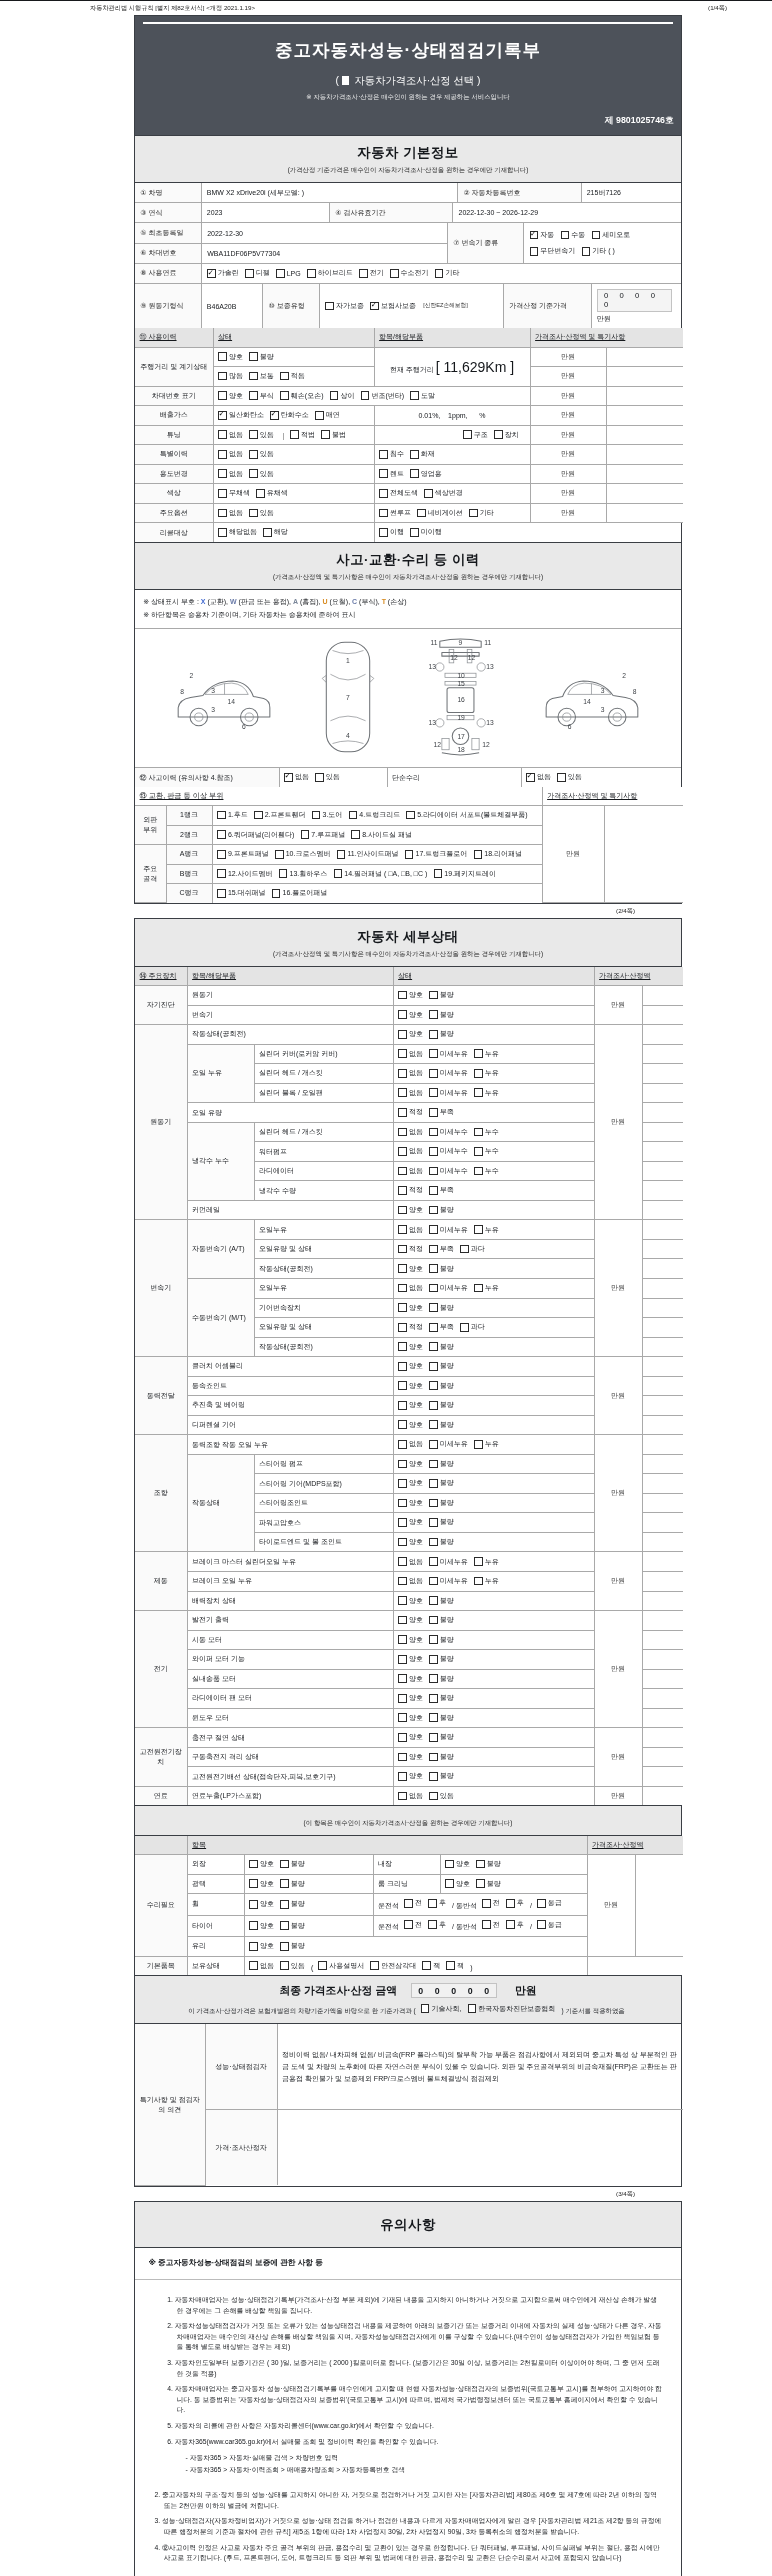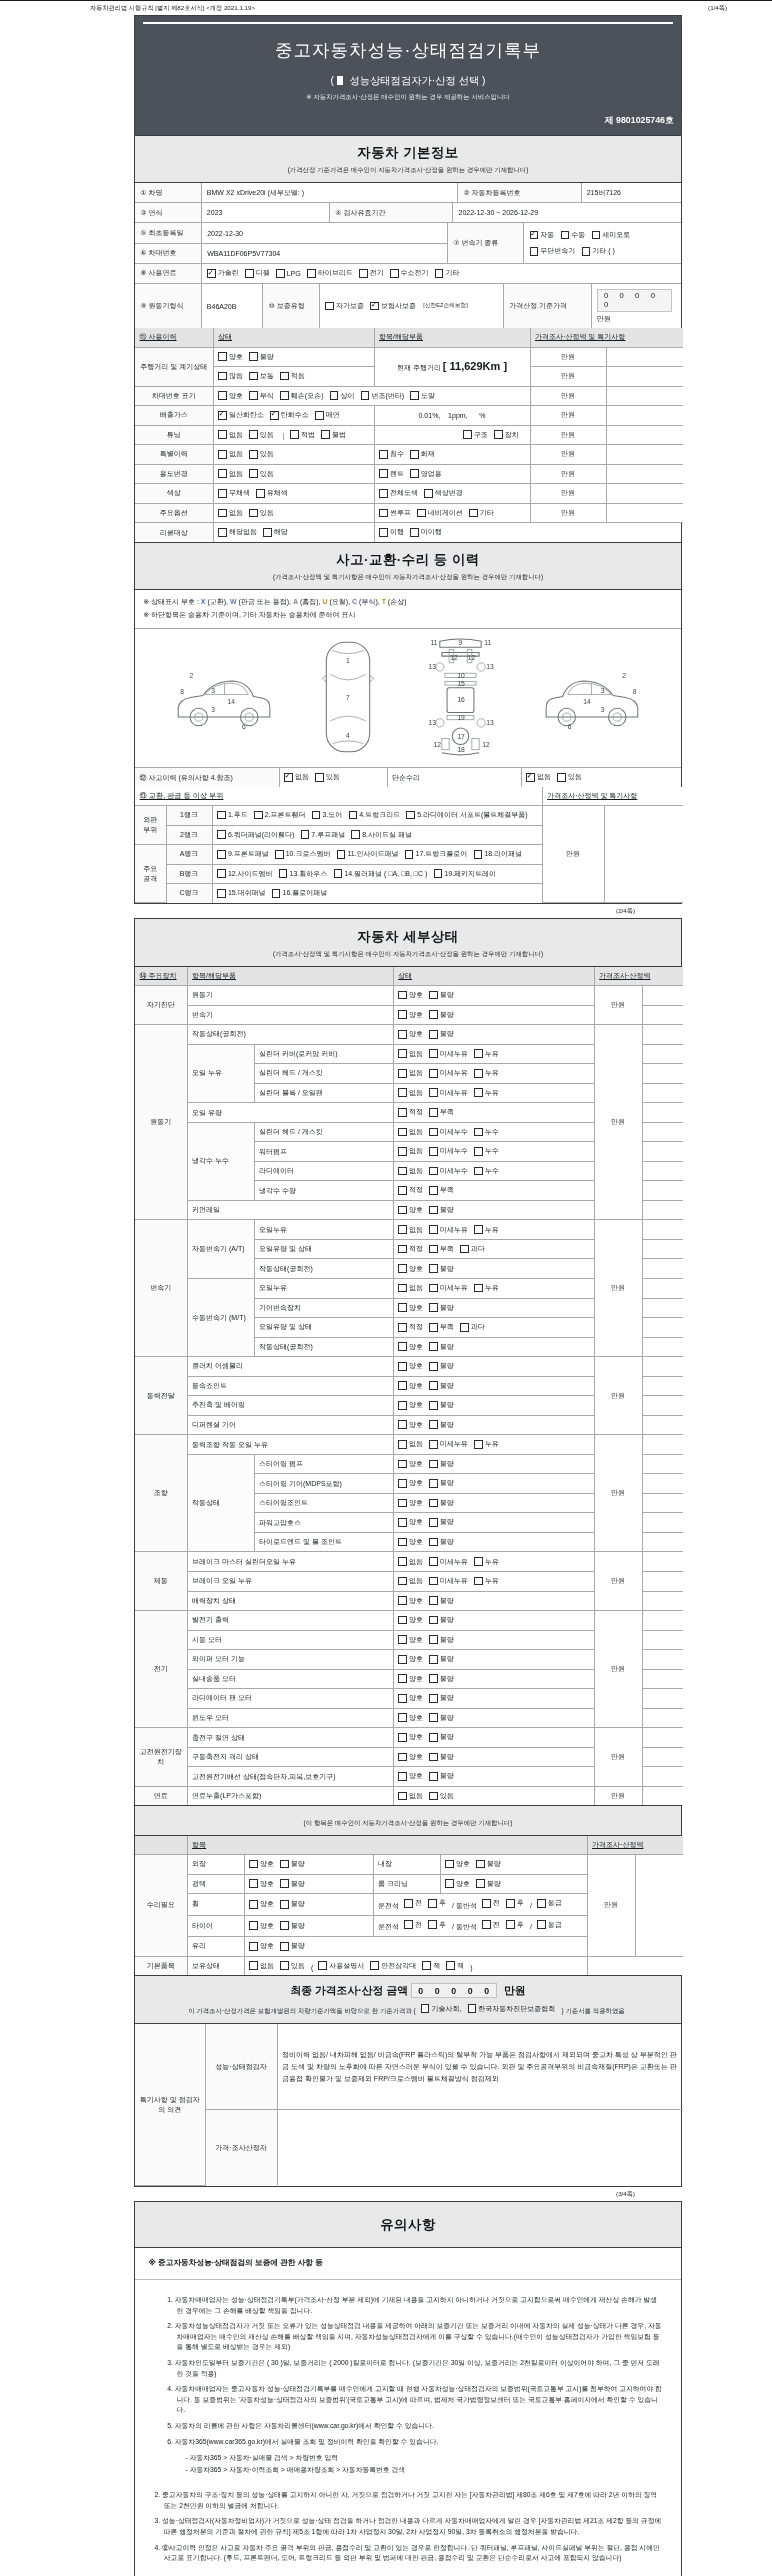--- a/index.html
+++ b/index.html
@@ -12,7 +12,7 @@
   
   .hdr{background:#4d525a;color:#fff;padding:5.2px 7.2px 6.2px;}
   .hdr .rule{height:2.6px;background:#fff;margin:1px 1px 13.4px;}
-  .hdr h1{margin:12px;text-align:center;font-size:17.5px;letter-spacing:1px;font-weight:normal;}
+  .hdr h1{margin:12px;text-align:center;font-size:17.5px;letter-spacing:1px;font-weight:bold;}
   .hdr .sub{text-align:center;font-size:10.3px;margin-top:6.2px;}
   .hdr .sub .sq{display:inline-block;width:6.7px;height:8.8px;background:#fff;vertical-align:-1px;margin-right:3.1px;}
   .hdr .note{text-align:center;font-size:6.4px;margin-top:5.2px;color:#f2f2f2;}

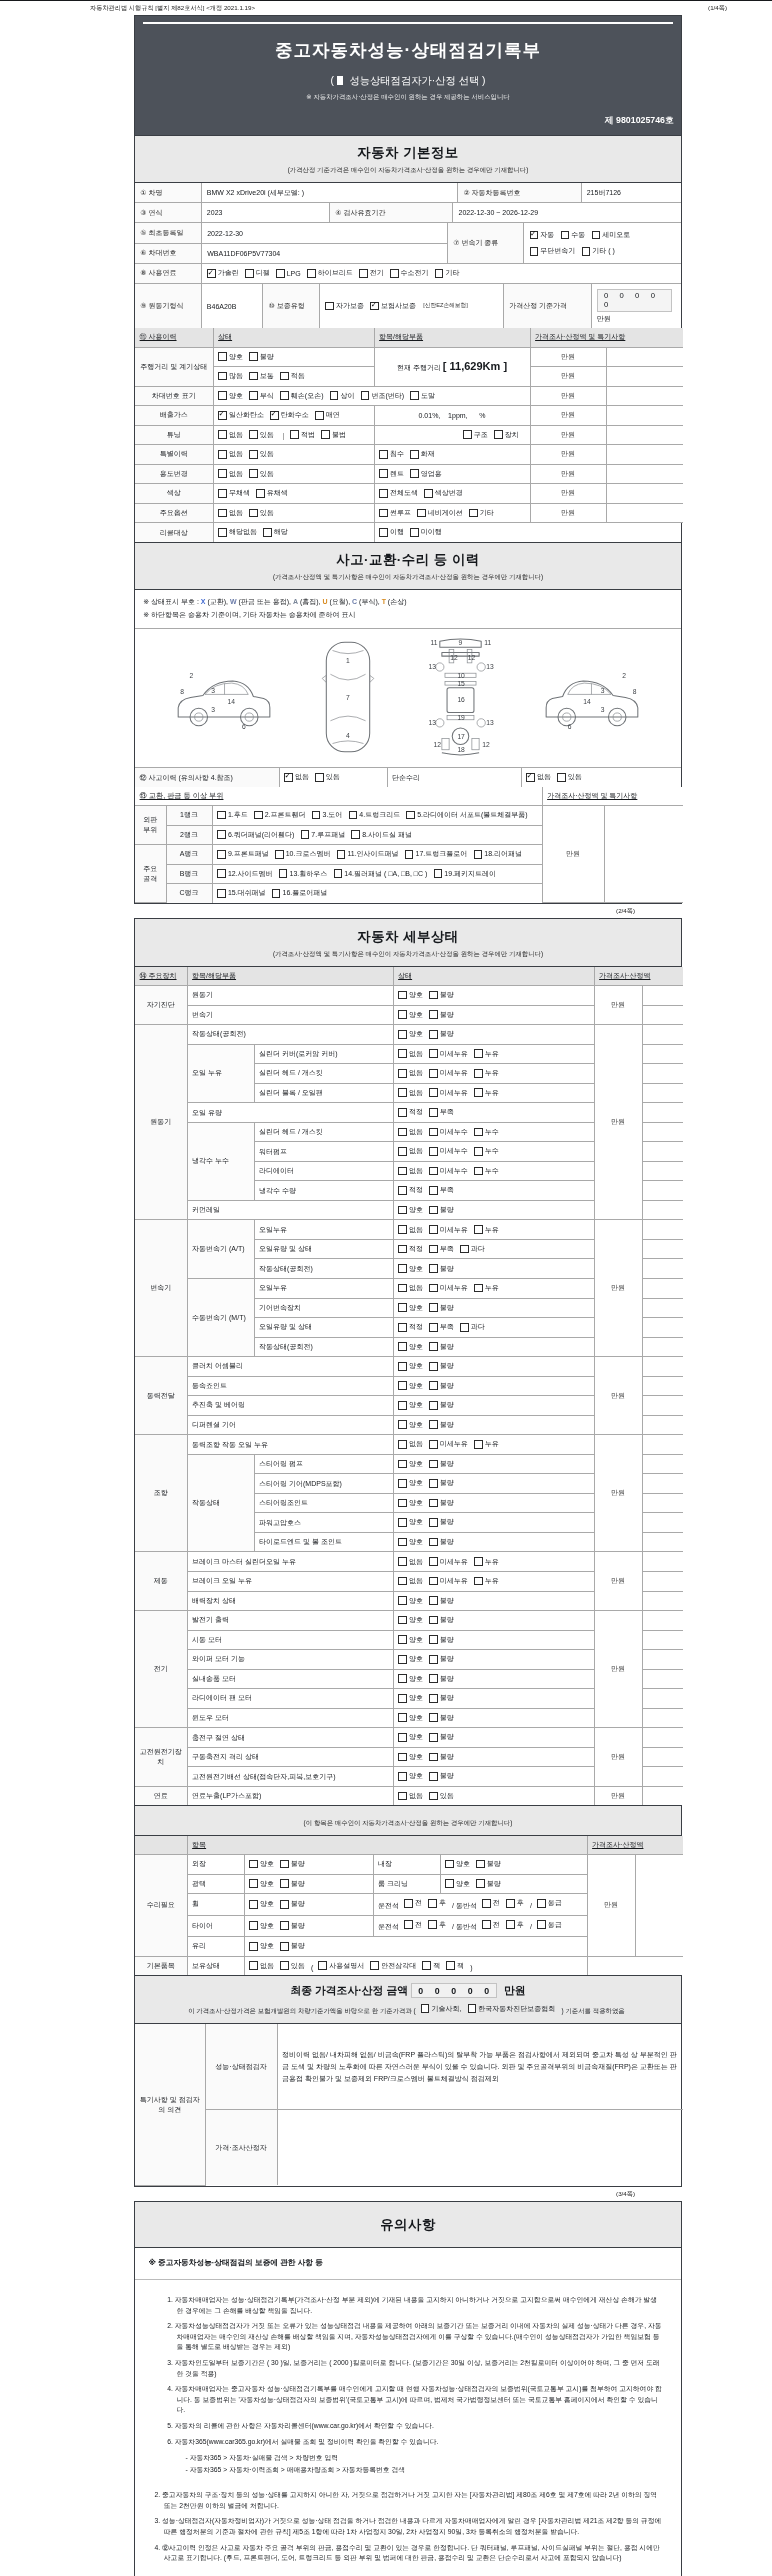--- a/index.html
+++ b/index.html
@@ -95,7 +95,7 @@
       <div class="sub">
         <span>(</span>
         <span class="sq"></span>
-        <span>성능상태점검자가·산정 선택 )</span>
+        <span>자동차가격조사·산정 선택 )</span>
       </div>
       <div class="note">※ 자동차가격조사·산정은 매수인이 원하는 경우 제공하는 서비스입니다</div>
       <div class="docno">제 9801025746호</div>

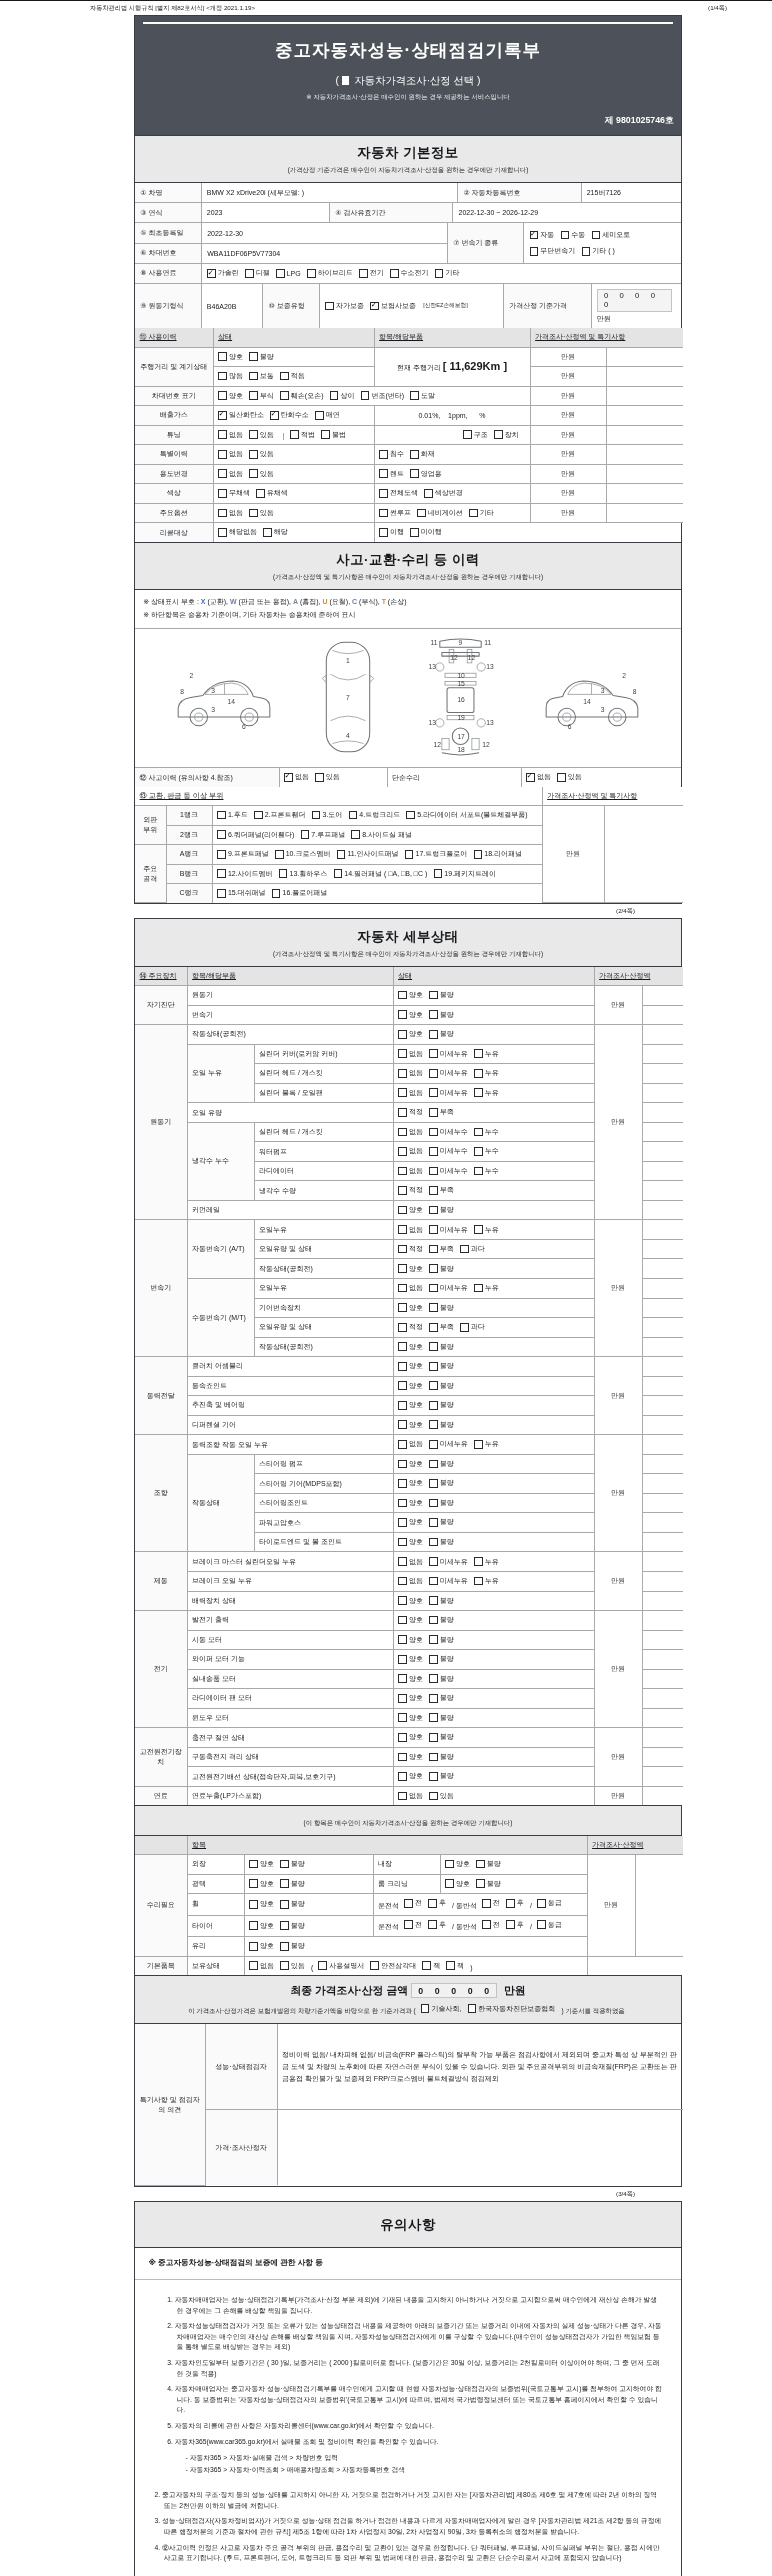--- a/index.html
+++ b/index.html
@@ -53,7 +53,7 @@
   .cb.on::after{content:"✓";position:absolute;left:-0.5px;top:-2.6px;font-size:7.7px;font-weight:bold;color:#111;}
   .cbt{font-size:7px;}
   .smallnote{font-size:5.7px;color:#333;margin-left:1px;}
-  .mileage{font-weight:bold;font-size:11px;}
+  .mileage{font-weight:normal;font-size:14px;}
   .zeros{letter-spacing:4.6px;font-size:7.7px;background:#f4f4f4;border:0.5px solid #c3c3c3;padding:1.5px 2.1px 1.5px 6.2px;margin-right:4.1px;}
   
   .acnotes{padding:6.2px 8.2px;border-bottom:0.5px solid #a9a9a9;font-size:7px;line-height:1.8;}

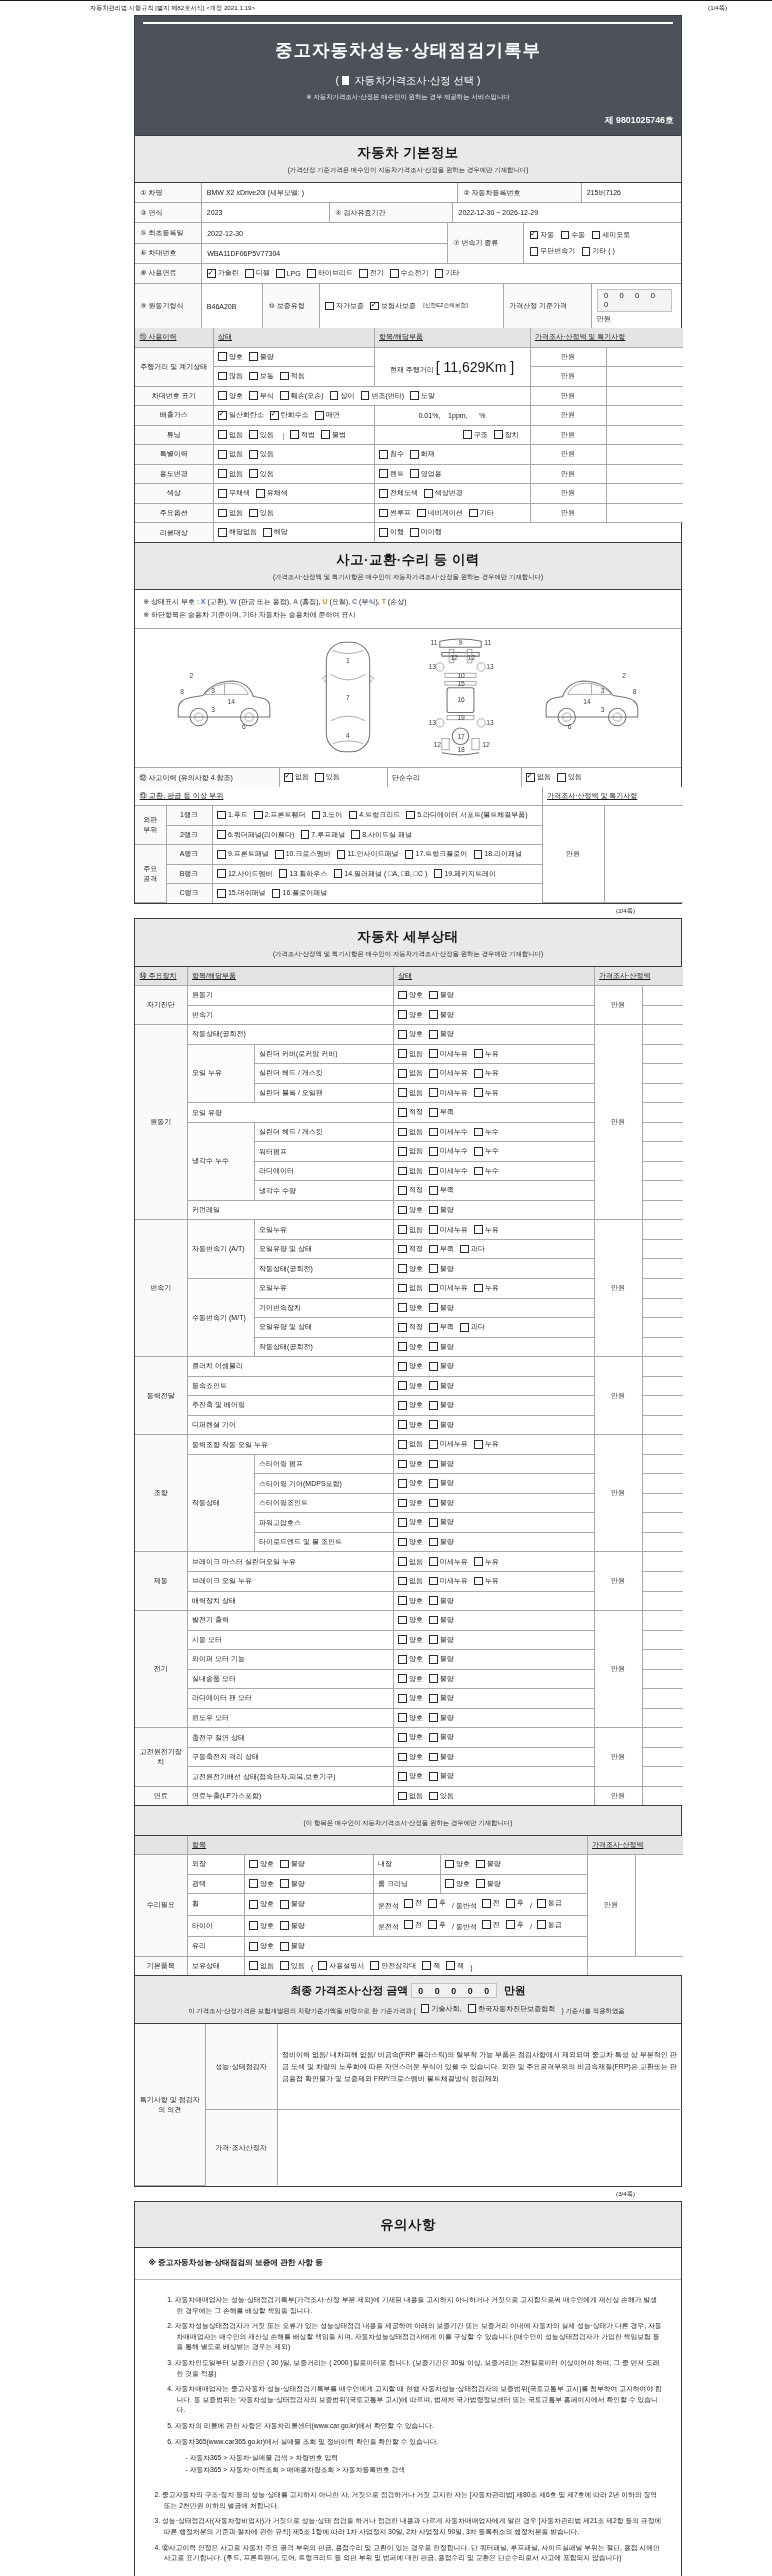--- a/index.html
+++ b/index.html
@@ -68,7 +68,7 @@
   
   .finalband{background:#e9e9e9;border-top:1px solid #3a3e44;border-bottom:1px solid #3a3e44;
              text-align:center;padding:7.2px 5.2px;}
-  .finalband .row1{font-size:10.8px;font-weight:bold;display:flex;justify-content:center;align-items:center;gap:3px;}
+  .finalband .row1{font-size:10.8px;font-weight:bold;display:flex;justify-content:center;align-items:center;gap:14px;}
   .finalband .zeros{font-size:8.8px;background:#f1f1f1;}
   .finalband .note{font-size:6.4px;margin-top:5.2px;font-weight:normal;}
   

